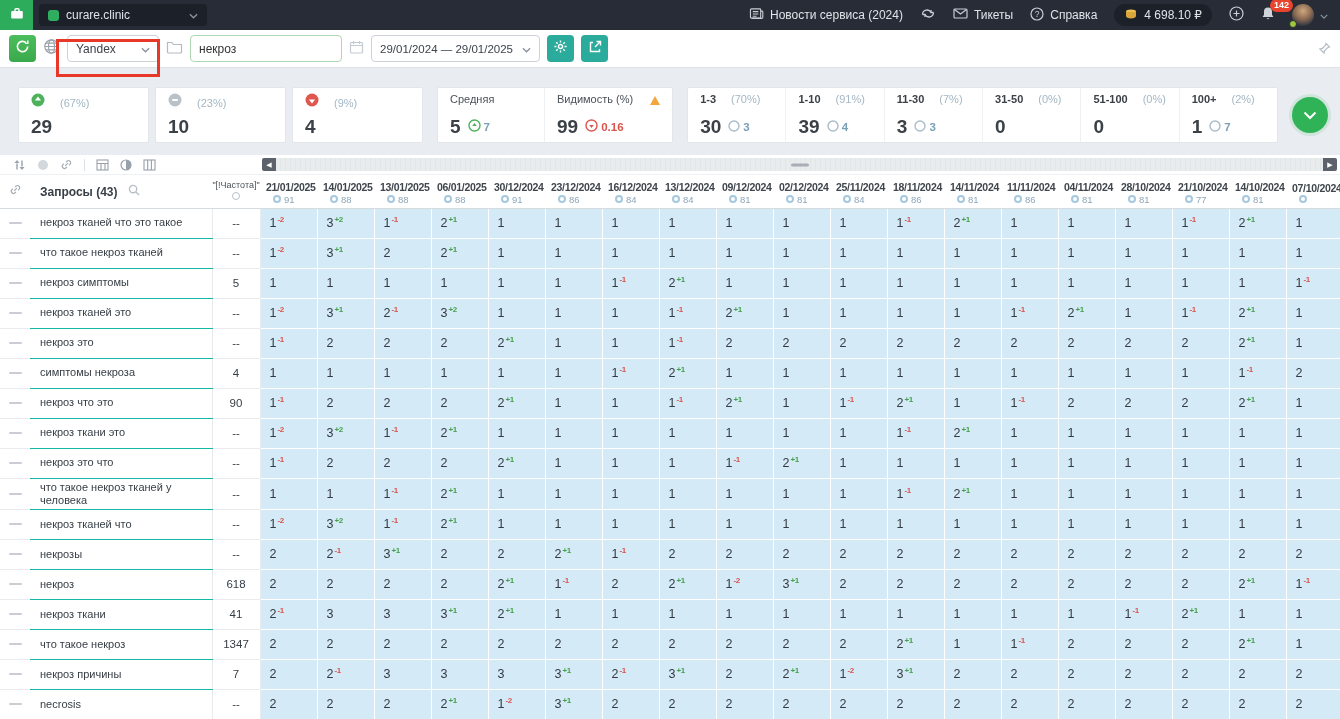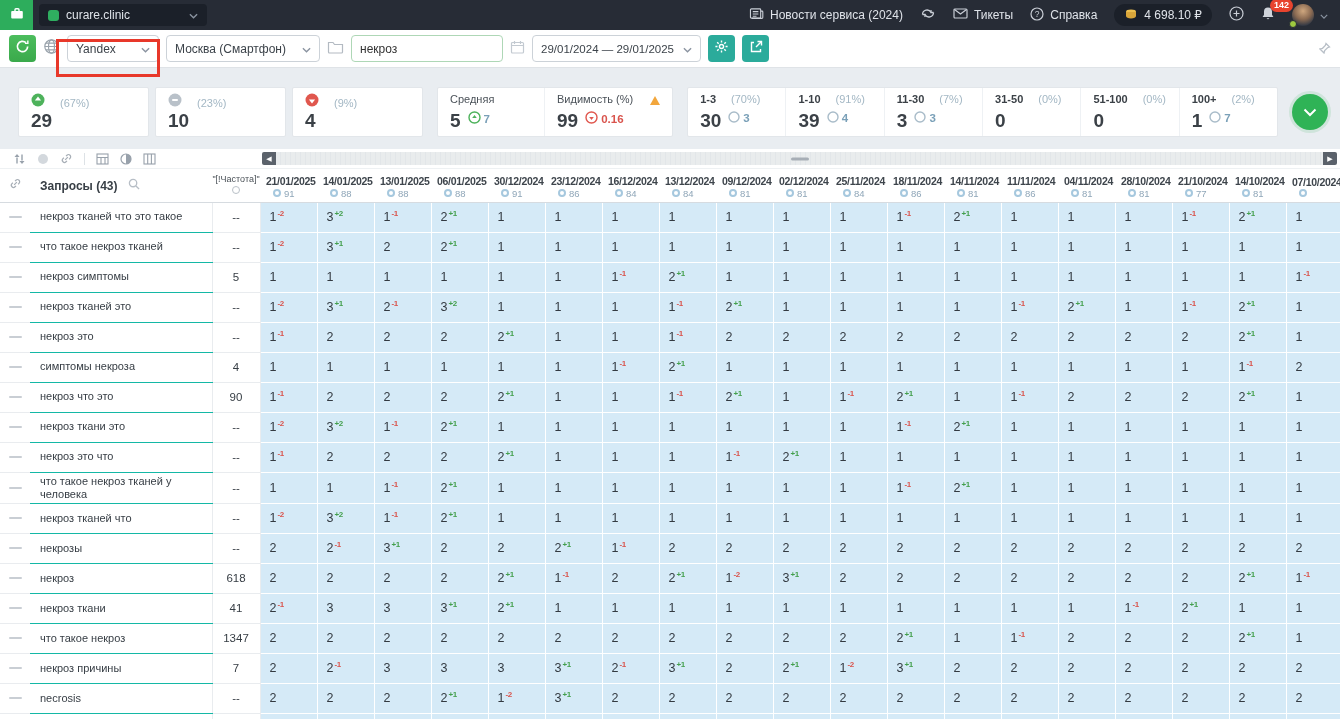--- a/index.html
+++ b/index.html
@@ -216,14 +216,6 @@
     </div>
     <div class="select sel-engine">
       <span>Yandex</span>
-      <span>
-        <svg width="9" height="6" viewBox="0 0 10 6">
-            <path d="M1 1l4 4 4-4" stroke="#8a93a0" stroke-width="1.5" fill="none"></path>
-          </svg>
-      </span>
-    </div>
-    <div class="select sel-region">
-      <span>Москва (Смартфон)</span>
       <span>
         <svg width="9" height="6" viewBox="0 0 10 6">
             <path d="M1 1l4 4 4-4" stroke="#8a93a0" stroke-width="1.5" fill="none"></path>

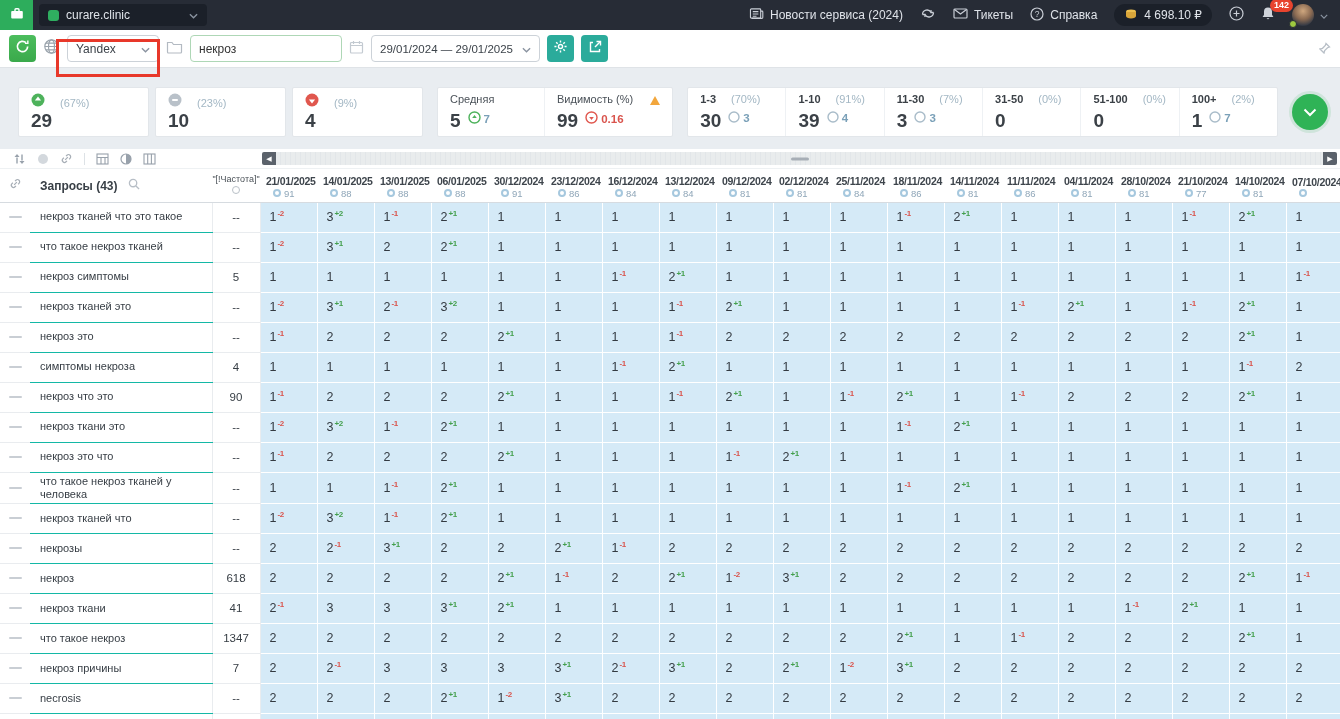--- a/index.html
+++ b/index.html
@@ -49,7 +49,7 @@
   .lbl-dark{color:#4a5158}
   .lbl-b{color:#3b4147;font-weight:bold}
   .pct{color:#a3b7c4}
-  .vrow{display:flex;align-items:flex-start;gap:7px;margin-top:2px}
+  .vrow{display:flex;align-items:center;gap:7px;margin-top:8px}
   .cval{font-size:19px;font-weight:bold;color:#3b4147;line-height:1}
   .mini{display:inline-flex;align-items:center;gap:3px;font-size:11.5px;font-weight:bold}
   .mini .num{color:#7aa0b8}

